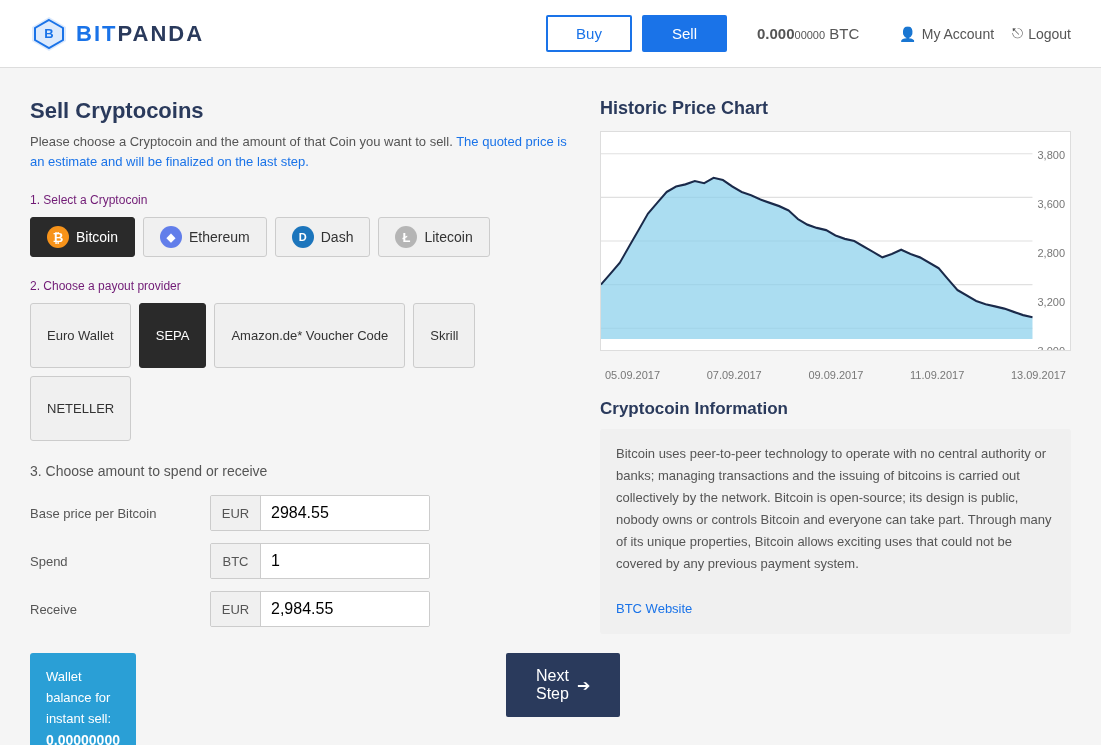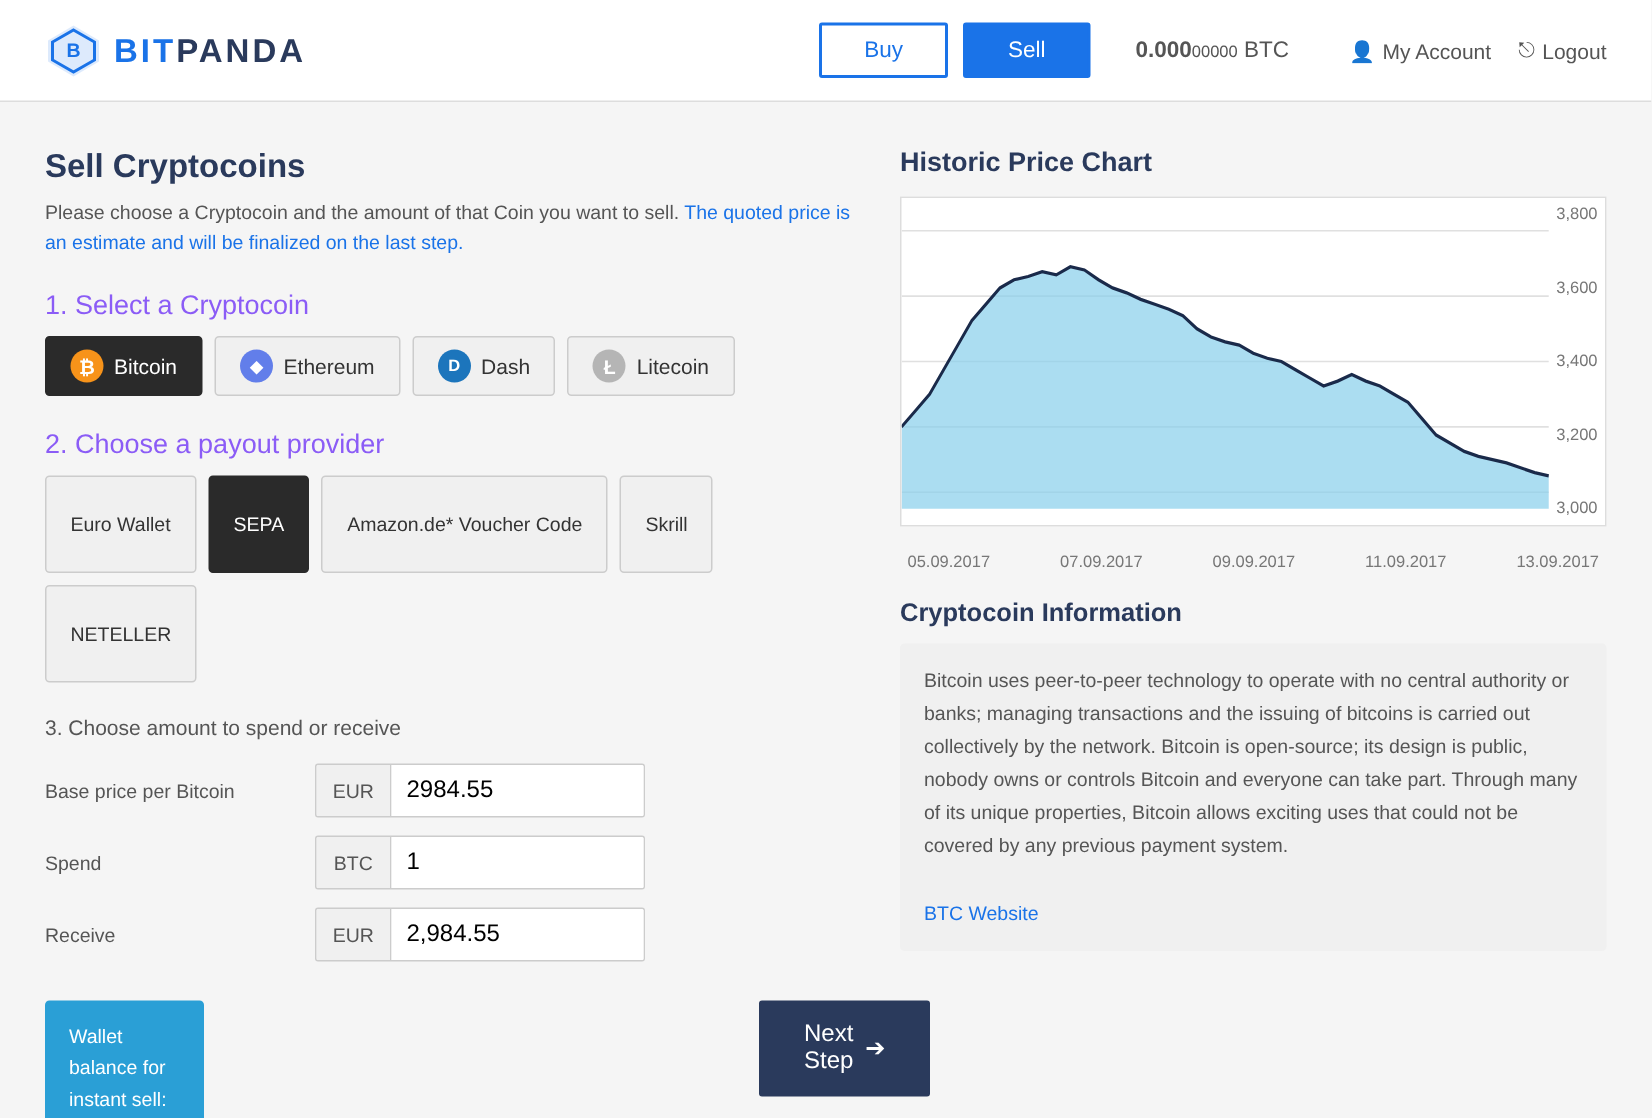--- a/index.html
+++ b/index.html
@@ -277,7 +277,7 @@
     .chart-labels-y {
       position: absolute;
       right: 5px;
-      top: 0;
+      top: 12px;
       height: 100%;
       display: flex;
       flex-direction: column;

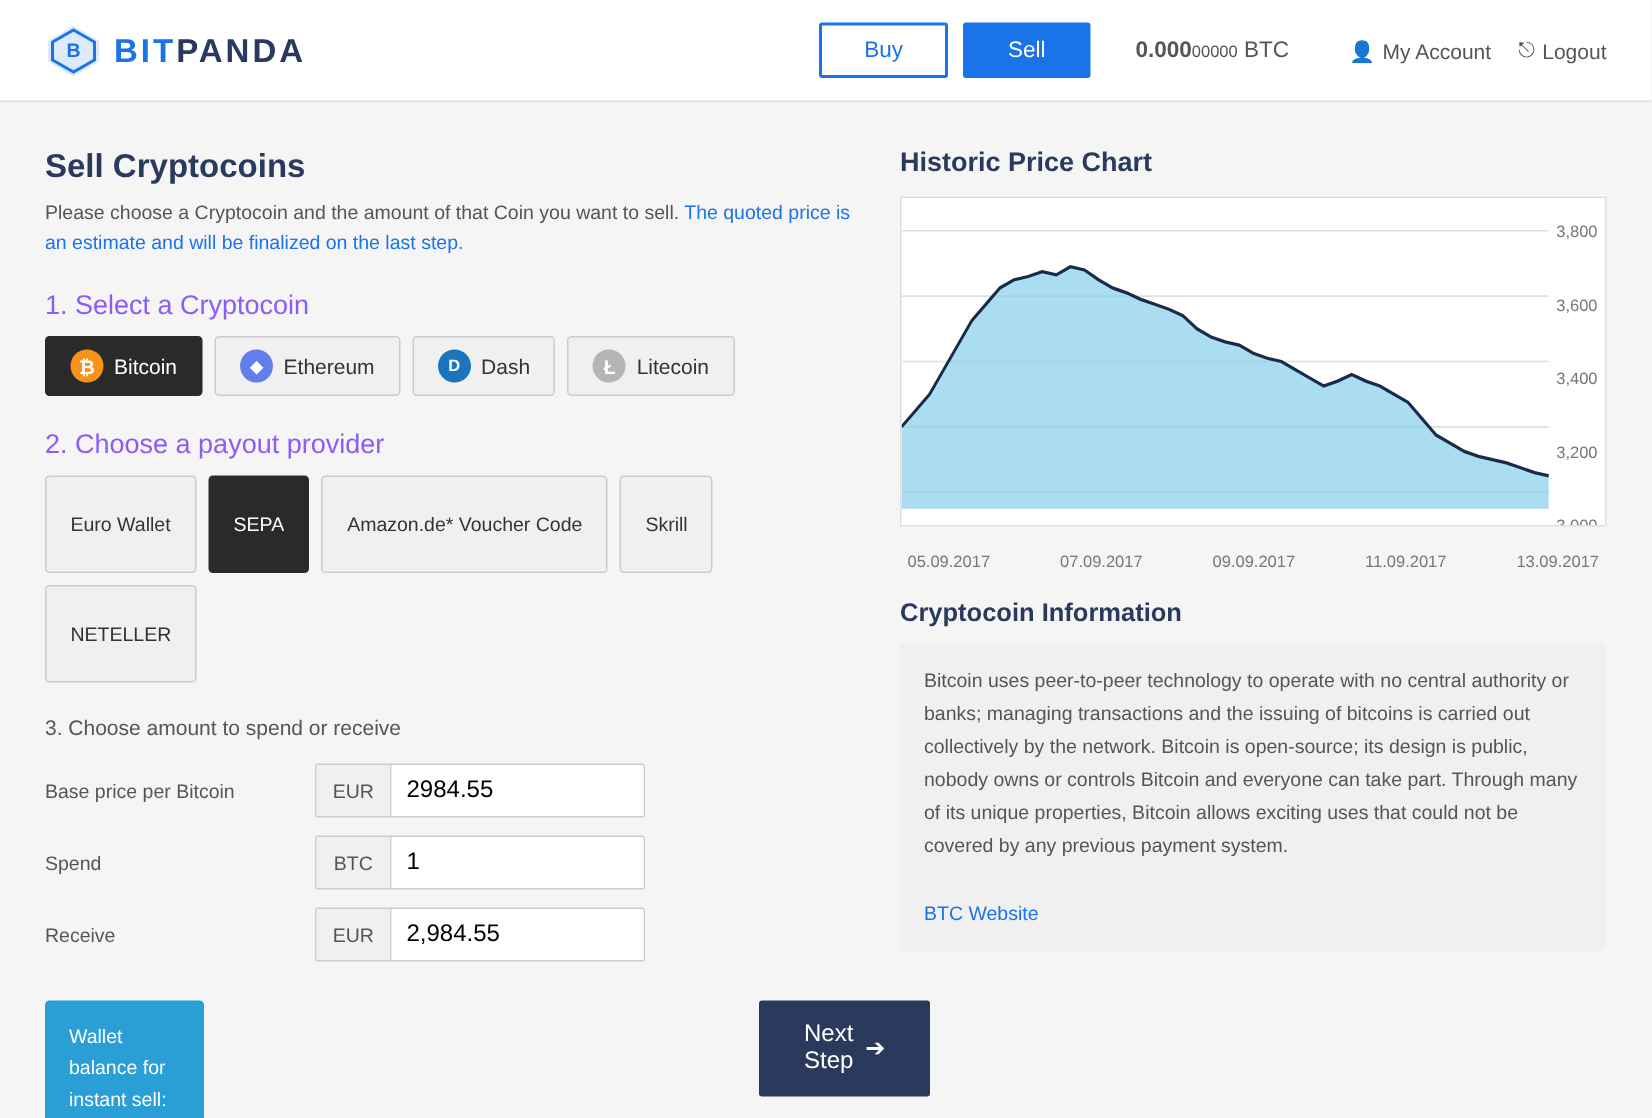--- a/index.html
+++ b/index.html
@@ -97,8 +97,8 @@
     .page-subtitle .highlight { color: #1a73e8; }
 
     .section-label {
-      font-size: 18px;
-      color: #8b5cf6;
+      font-size: 12px;
+      color: #701a75;
       margin-bottom: 10px;
       font-weight: normal;
     }

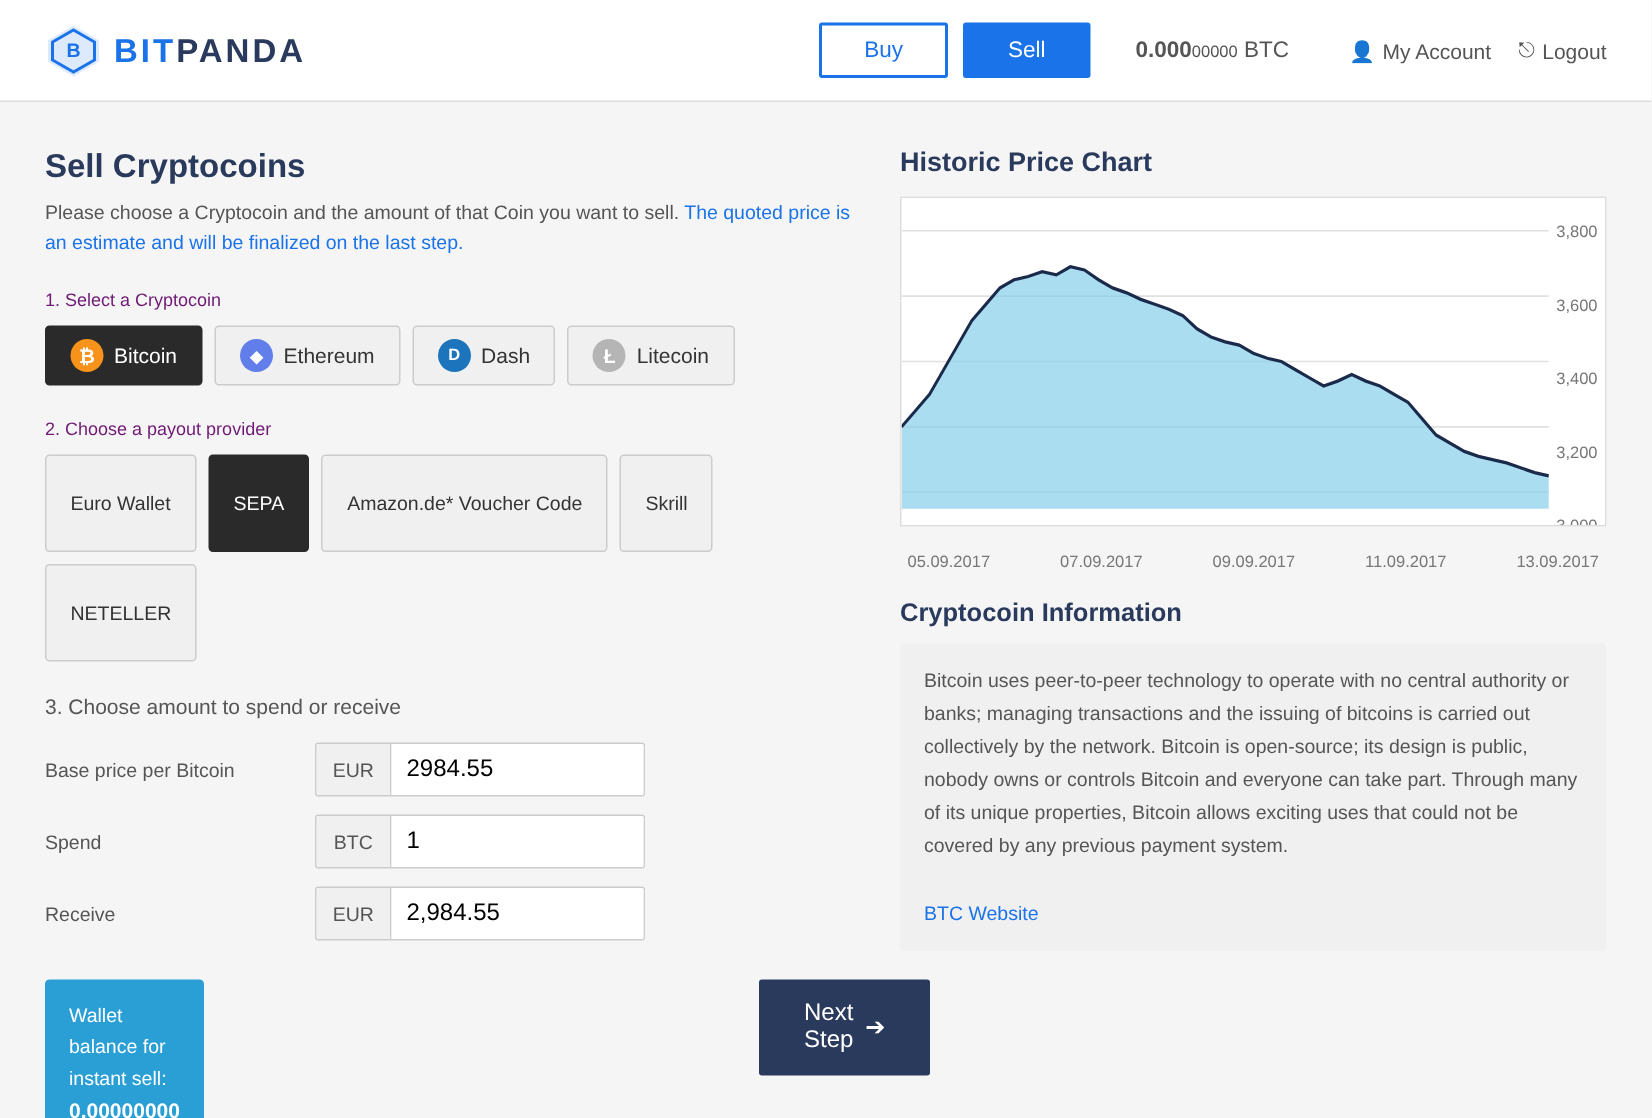--- a/index.html
+++ b/index.html
@@ -445,7 +445,7 @@
       <div class="chart-labels-y">
         <span>3,800</span>
         <span>3,600</span>
-        <span>3,400</span>
+        <span>2,800</span>
         <span>3,200</span>
         <span>3,000</span>
       </div>

